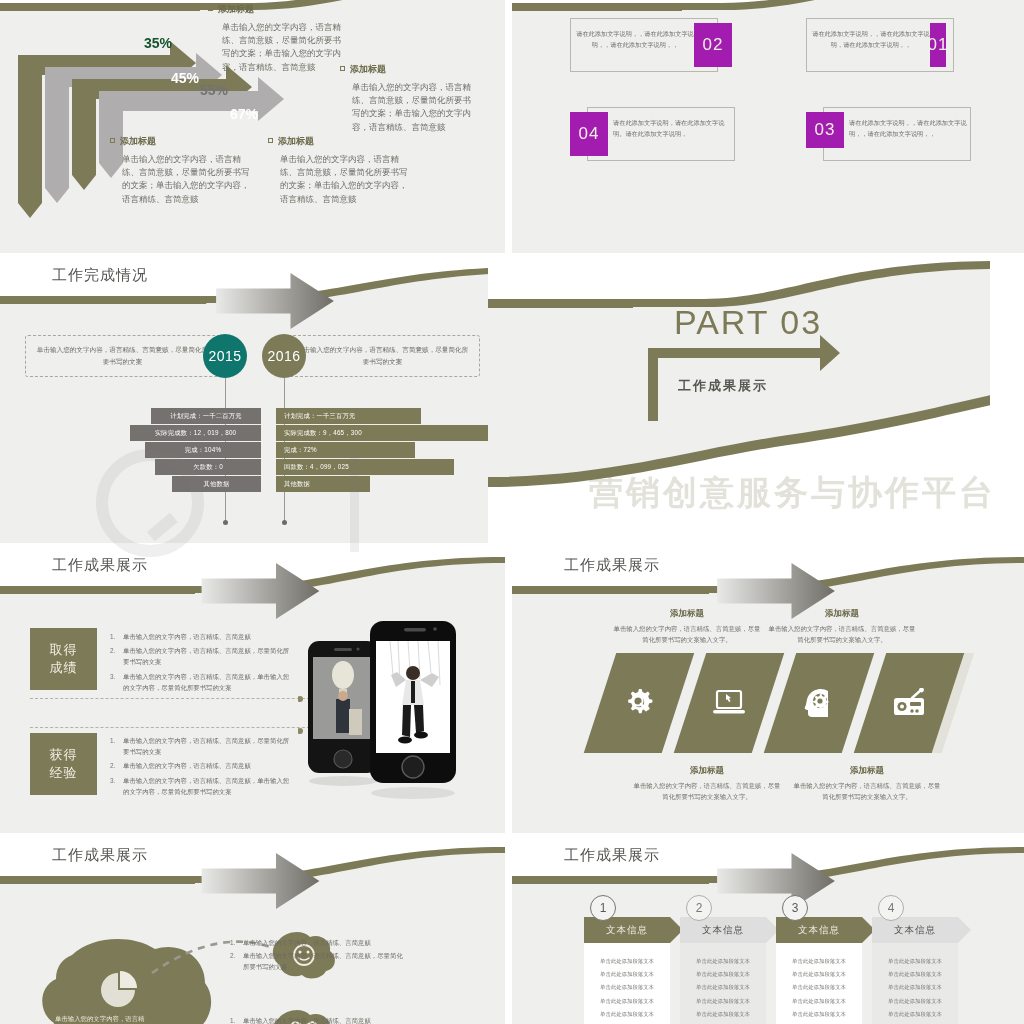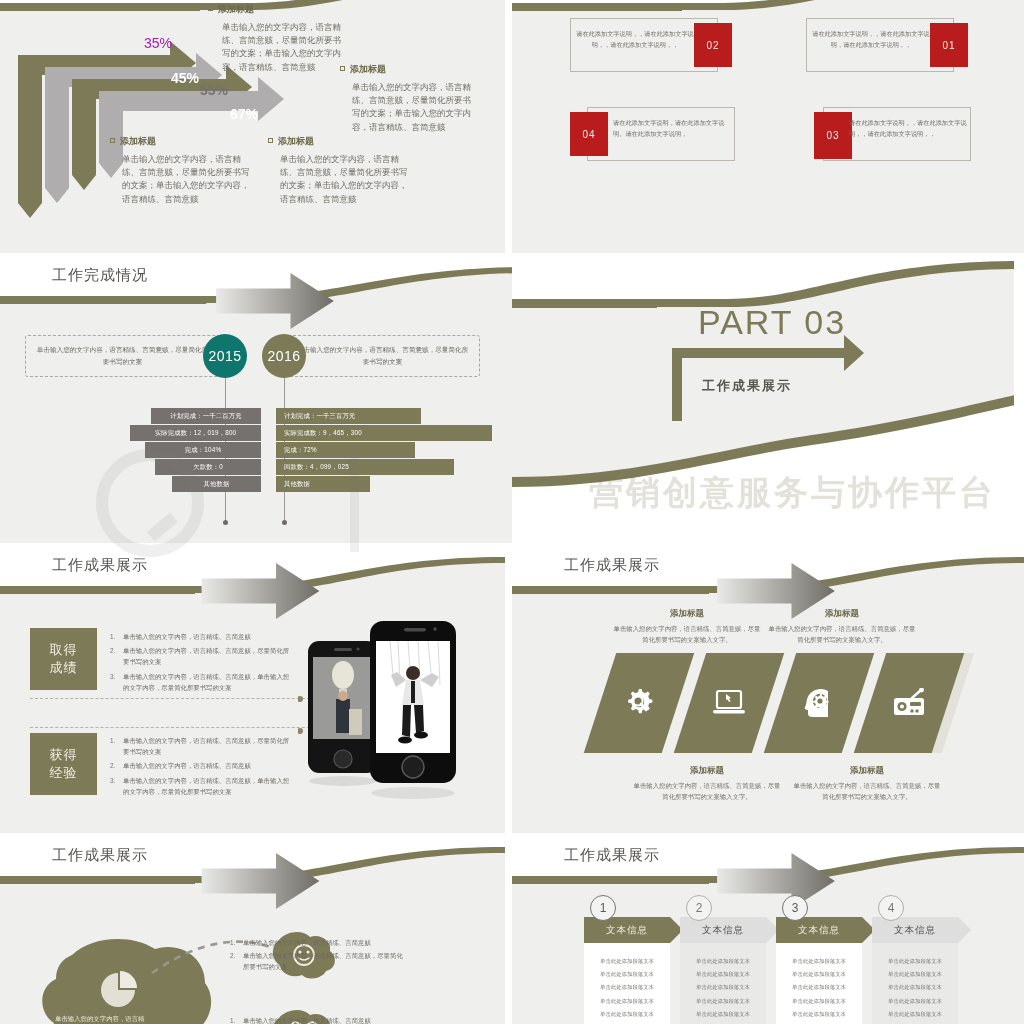--- a/index.html
+++ b/index.html
@@ -219,7 +219,7 @@
       <path d="M99,128 L99,200 L111,215 L123,200 L123,148 L258,148 L258,158 L284,136 L258,114 L258,128 Z" fill="#afadad"></path>
     </svg>
 
-    <div style="position:absolute;left:144px;top:72px;color:#a21caf;font-size:14px;font-weight:normal;">35%</div>
+    <div style="position:absolute;left:144px;top:72px;color:#14532d;font-size:14px;font-weight:bold;">35%</div>
     <div style="position:absolute;left:171px;top:95px;color:#fff;font-size:14px;font-weight:bold;margin-top:12px;">45%</div>
     <div style="position:absolute;left:200px;top:119px;color:#737373;font-size:14px;font-weight:bold;">55%</div>
     <div style="position:absolute;left:230px;top:143px;color:#fff;font-size:14px;font-weight:bold;">67%</div>

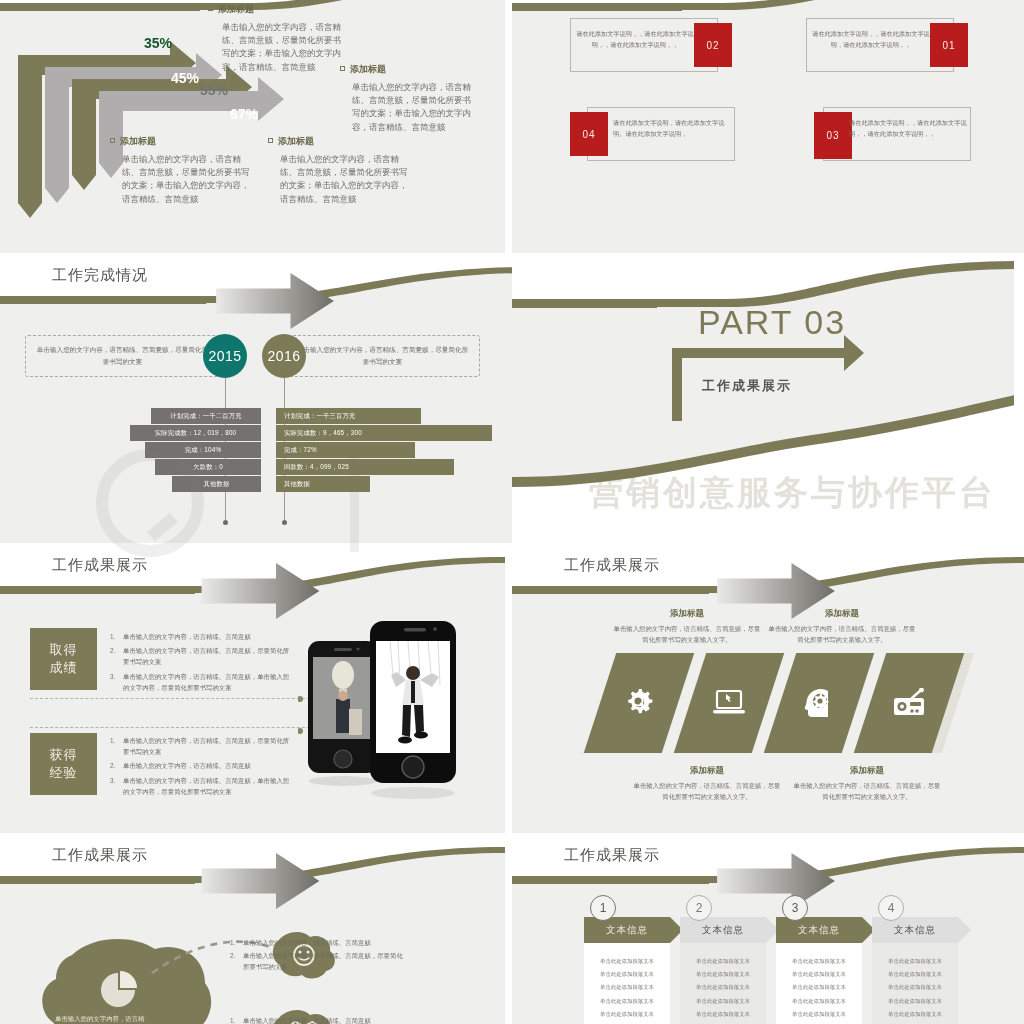--- a/index.html
+++ b/index.html
@@ -85,9 +85,9 @@
     position:absolute; border:1px solid #b9b7ae; background:transparent;
   }
   .nb-num{
-    position:absolute; background:#b91c1c; color:#f2f0e6;
+    position:absolute; background:#a21caf; color:#f2f0e6;
     display:flex; align-items:center; justify-content:center;
-    font-size:10px; letter-spacing:1px;
+    font-size:17px; letter-spacing:1px;
   }
   .nb-txt{
     position:absolute; font-size:6.2px; color:#6f6d66; line-height:1.75;

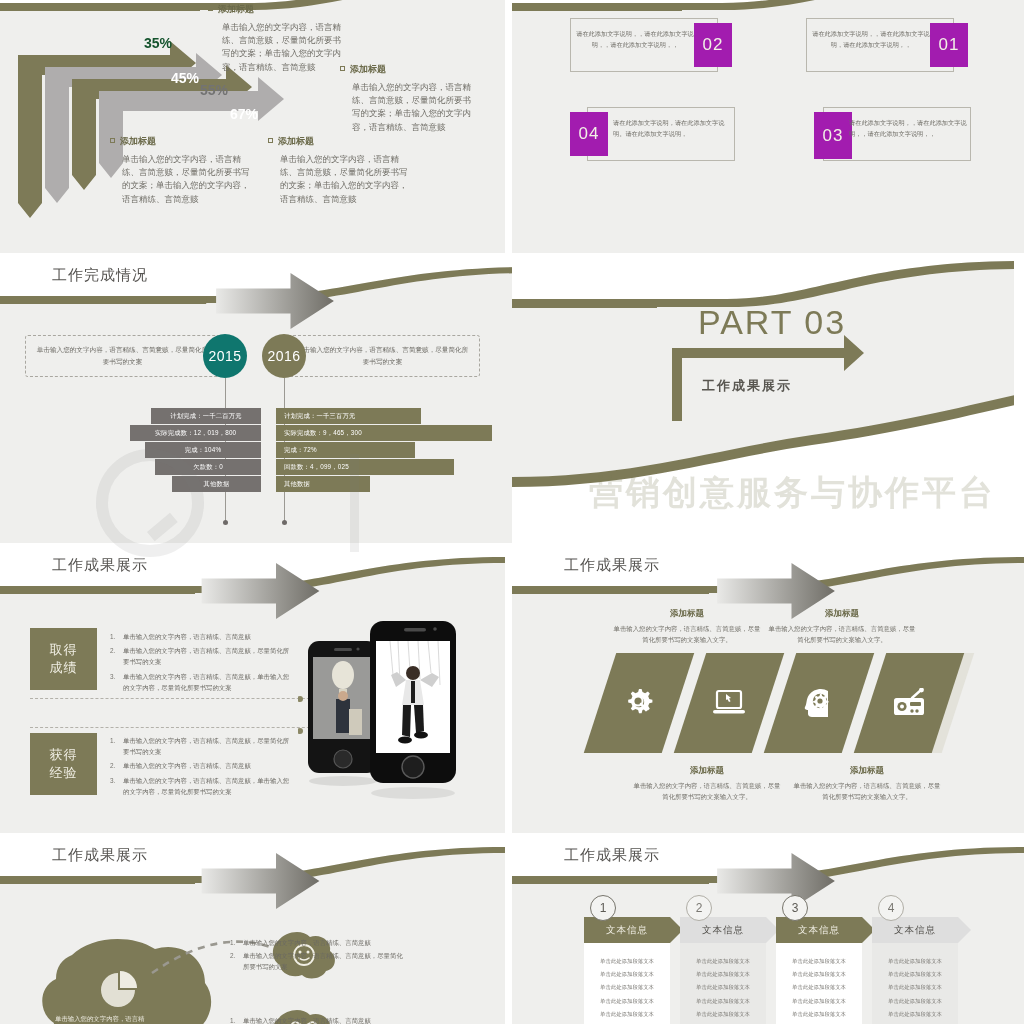--- a/index.html
+++ b/index.html
@@ -264,7 +264,7 @@
   <div class="nb">
     <div class="nb-frame" style="left:294px;top:55px;width:148px;height:54px;"></div>
     <div class="nb-txt" style="left:300px;top:66px;width:118px;">请在此添加文字说明，，请在此添加文字说明，请在此添加文字说明，，</div>
-    <div class="nb-num" style="left:418px;top:60px;width:38px;height:44px;">01</div>
+    <div class="nb-num" style="left:418px;top:60px;width:16px;height:44px;">01</div>
   </div>
 
   <div class="nb">

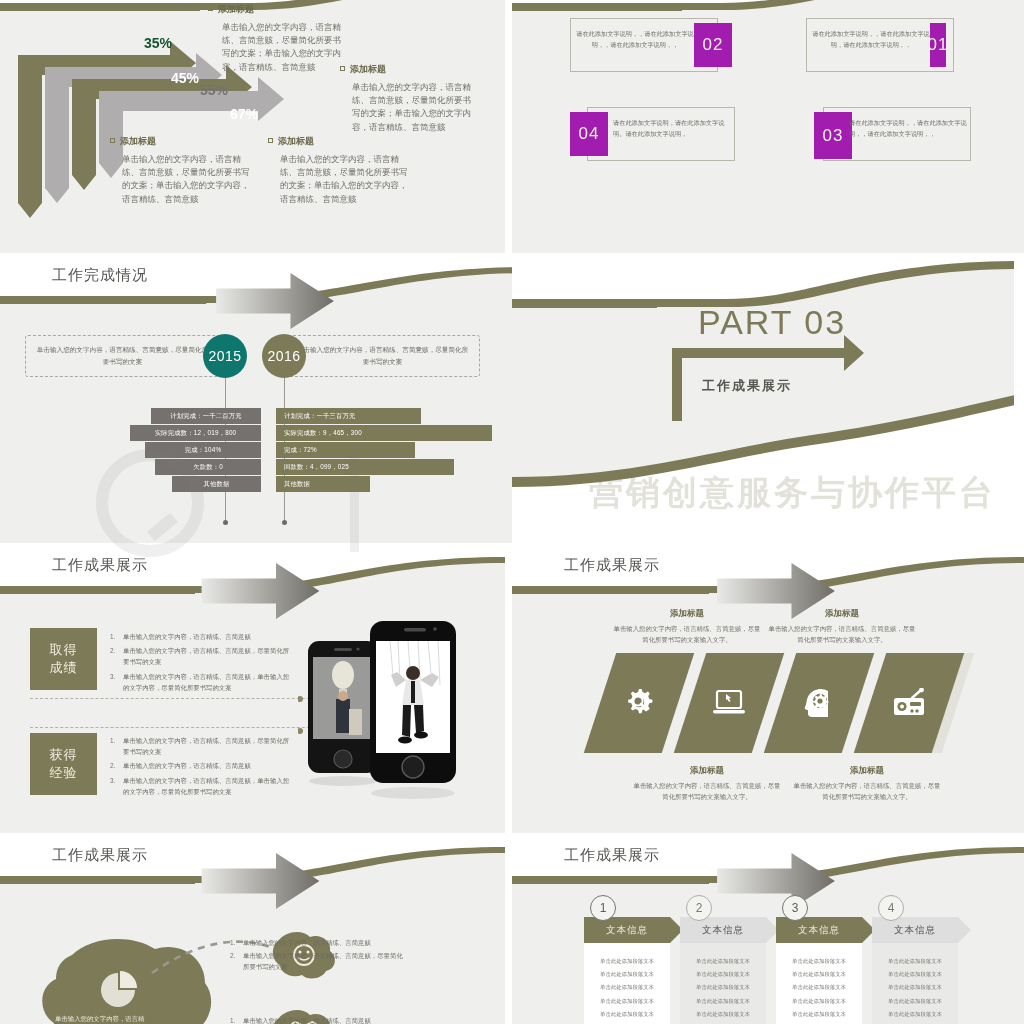--- a/index.html
+++ b/index.html
@@ -275,7 +275,7 @@
 
   <div class="nb">
     <div class="nb-frame" style="left:311px;top:144px;width:148px;height:54px;"></div>
-    <div class="nb-num" style="left:294px;top:149px;width:38px;height:47px;margin-left:8px;">03</div>
+    <div class="nb-num" style="left:294px;top:149px;width:38px;height:36px;">03</div>
     <div class="nb-txt" style="left:337px;top:155px;width:118px;text-align:left;">请在此添加文字说明，，请在此添加文字说明，，请在此添加文字说明，，</div>
   </div>
 </div>

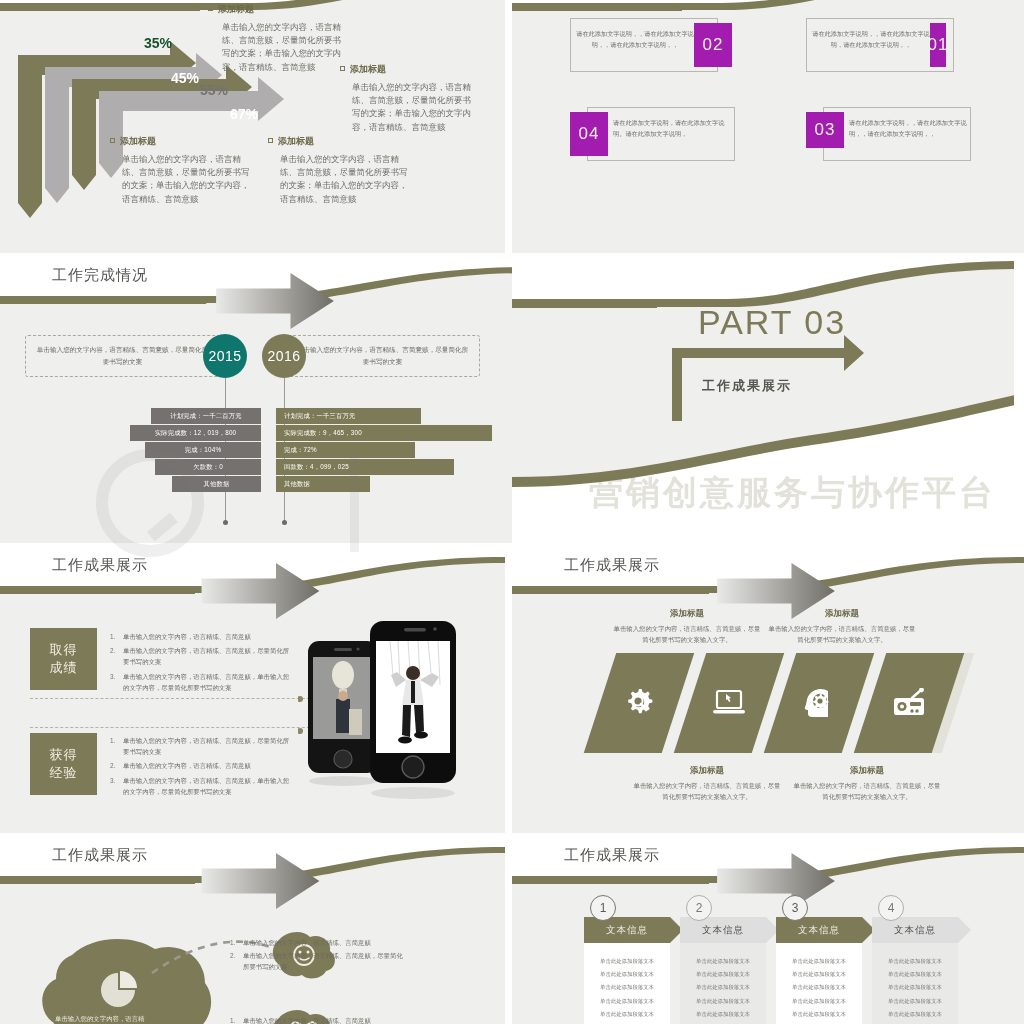--- a/index.html
+++ b/index.html
@@ -43,7 +43,7 @@
   .s-r0c0{ left:0;   top:-37px; width:505px; height:290px; }
   .s-r0c1{ left:512px;top:-37px; width:512px; height:290px; }
   .s-r1c0{ left:0;   top:253px; width:534px; height:290px; }
-  .s-r1c1{ left:512px;top:253px; width:502px; height:290px;padding-left:13px; }
+  .s-r1c1{ left:488px;top:253px; width:502px; height:290px;padding-left:13px; }
   .s-r2c0{ left:0;   top:543px; width:505px; height:290px; }
   .s-r2c1{ left:512px;top:543px; width:512px; height:290px; }
   .s-r3c0{ left:0;   top:833px; width:505px; height:290px; }

